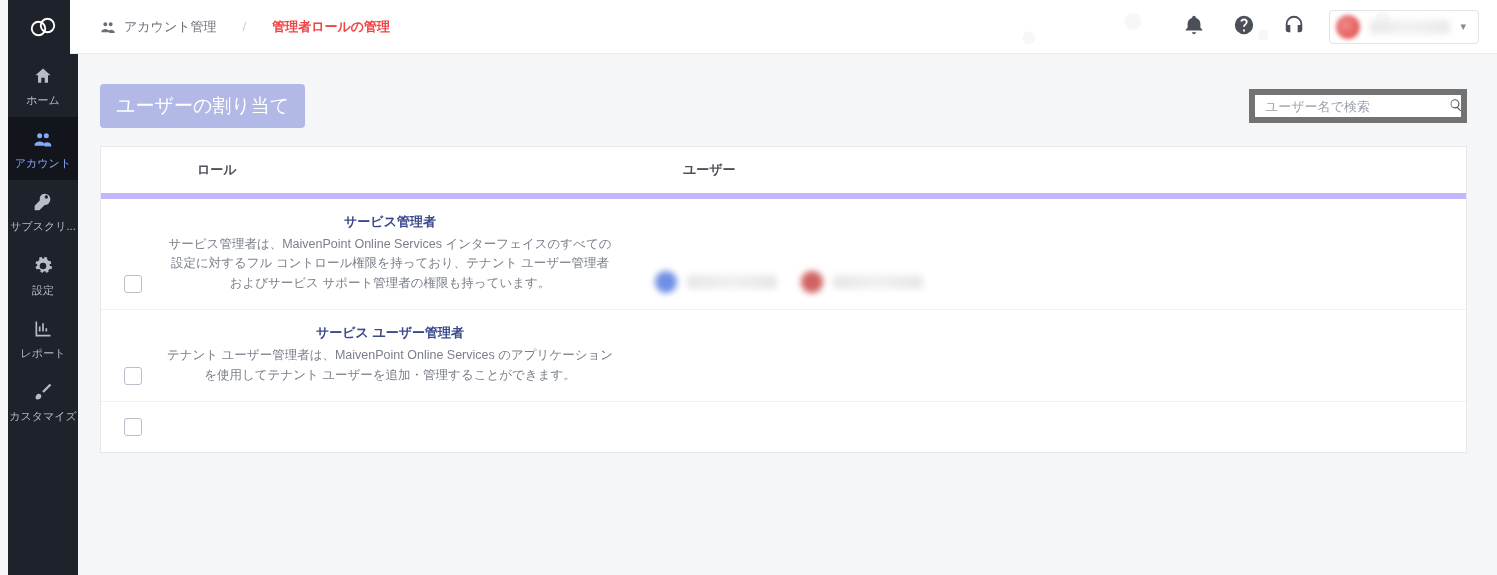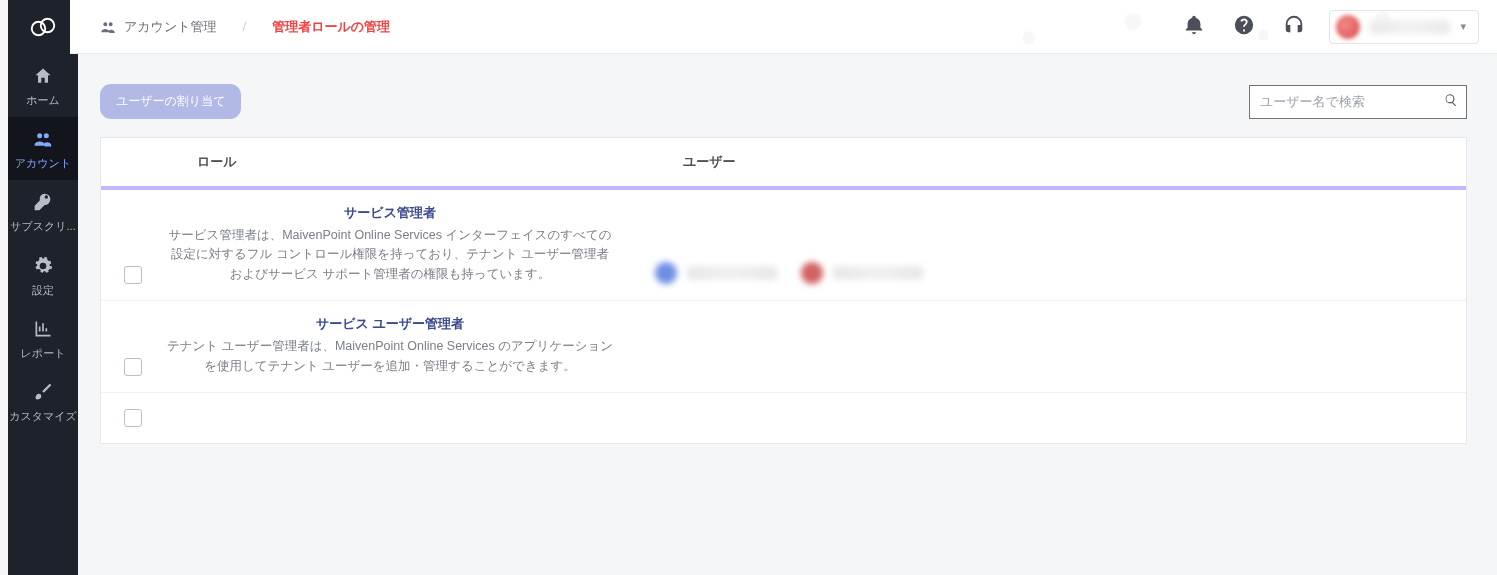--- a/index.html
+++ b/index.html
@@ -119,9 +119,9 @@
     background: #b3b9e6;
     color: #ffffff;
     border: none;
-    border-radius: 11px;
+    border-radius: 4px;
     padding: 9px 16px;
-    font-size: 12px;
+    font-size: 19px;
     cursor: default;
   }
   .actions-row .spacer { flex: 1; }

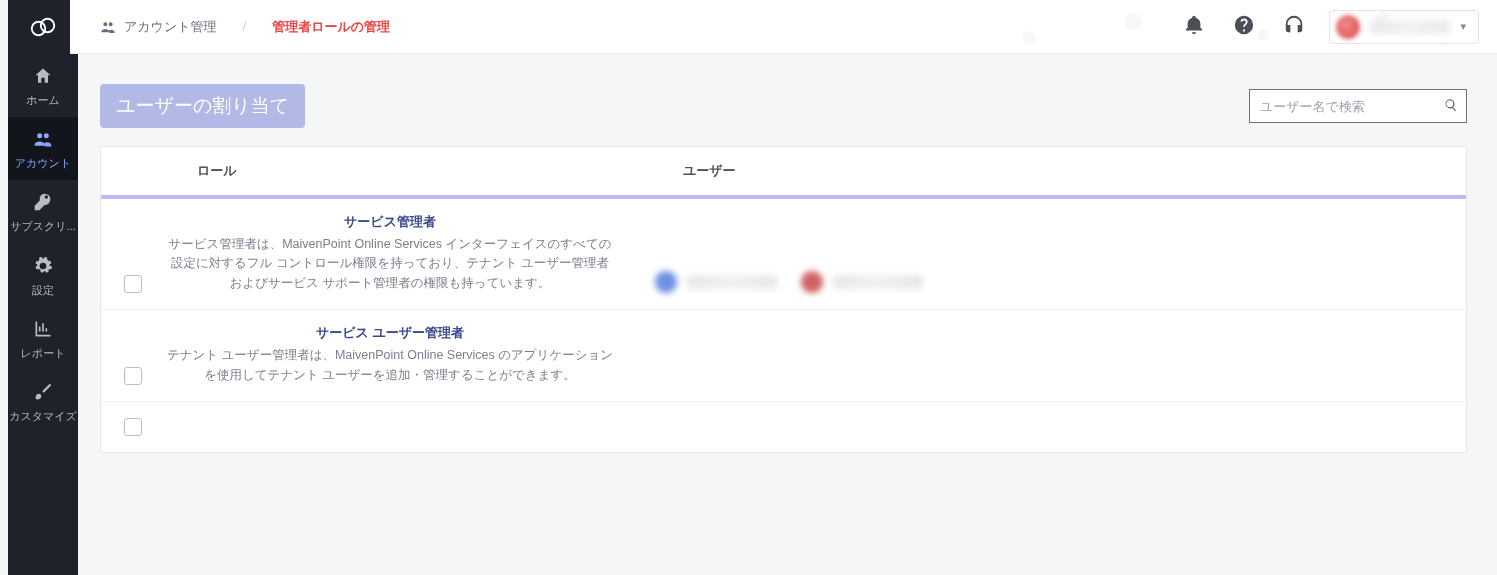--- a/index.html
+++ b/index.html
@@ -128,7 +128,7 @@
   .search-box {
     width: 218px;
     height: 34px;
-    border: 1px solid #737373;
+    border: 6px solid #737373;
     background: #fff;
     display: flex;
     align-items: center;

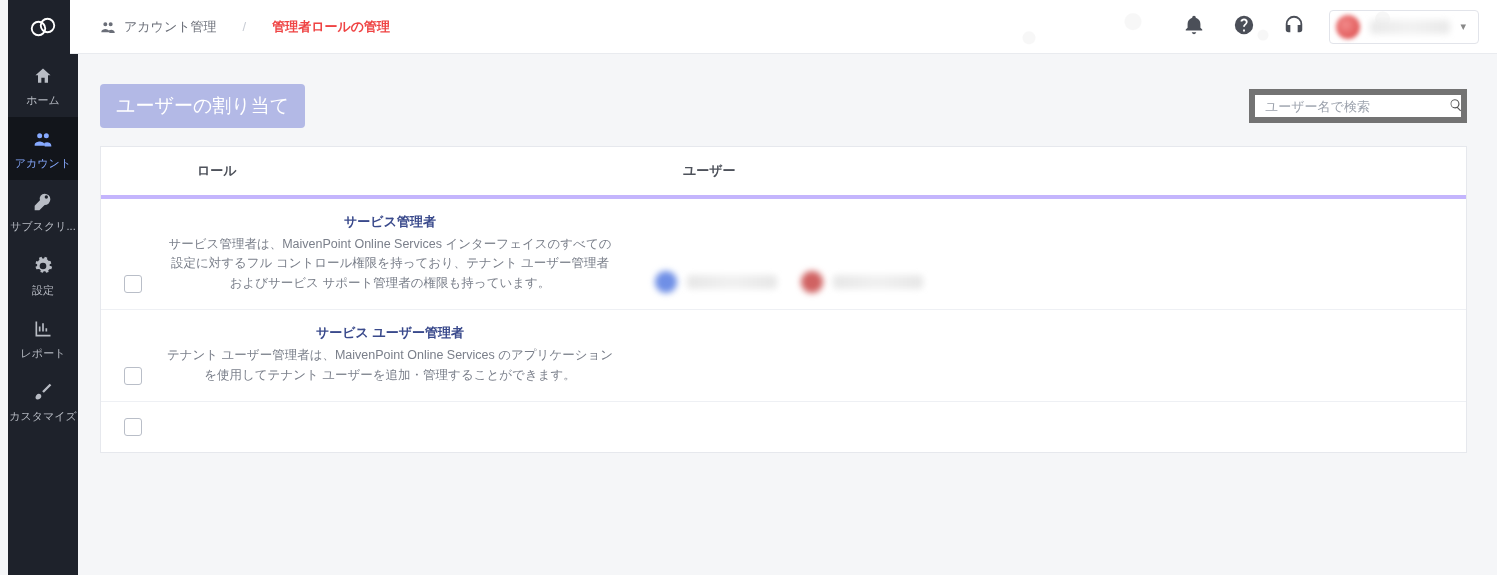--- a/index.html
+++ b/index.html
@@ -155,7 +155,7 @@
     display: flex;
     align-items: center;
     height: 52px;
-    border-bottom: 4px solid #c4b5fd;
+    border-bottom: 6px solid #c4b5fd;
     color: #4e525b;
     font-weight: 600;
   }

